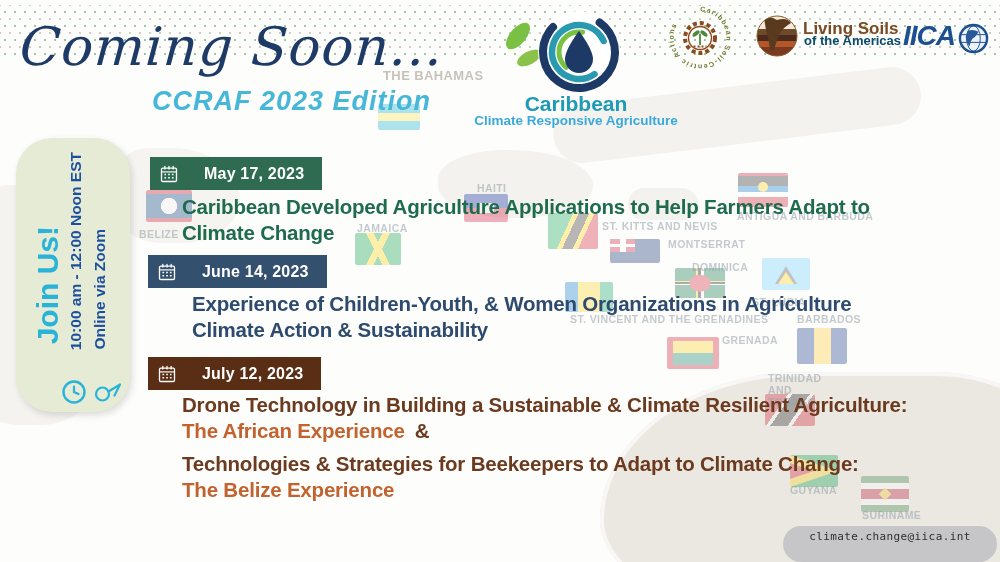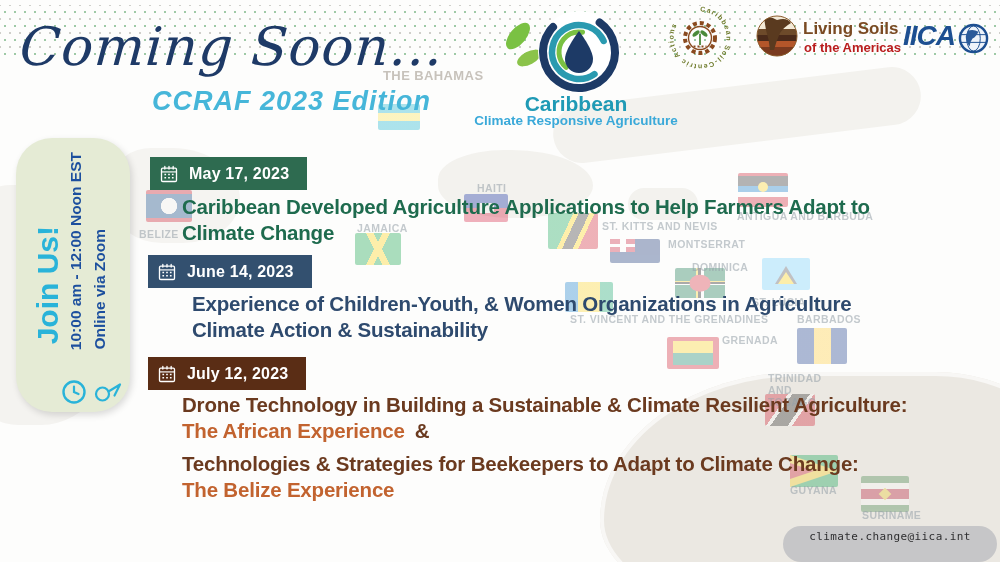--- a/index.html
+++ b/index.html
@@ -65,7 +65,7 @@
   .logo-soil{position:absolute;left:667px;top:5px;width:66px;height:66px;}
   .logo-ls-circle{position:absolute;left:756px;top:15px;width:42px;height:42px;}
   .ls-line1{position:absolute;left:803px;top:19px;font-size:17px;font-weight:bold;color:#7a4a22;}
-  .ls-line2{position:absolute;left:804px;top:40px;font-size:13px;font-weight:600;color:#b91c1c;}
+  .ls-line2{position:absolute;left:804px;top:33px;font-size:13px;font-weight:600;color:#0c4a6e;}
   .iica-text{position:absolute;left:903px;top:20px;font-size:28px;font-weight:bold;font-style:italic;color:#1d4f91;letter-spacing:-1px;}
   .iica-globe{position:absolute;left:958px;top:23px;width:31px;height:31px;}
 

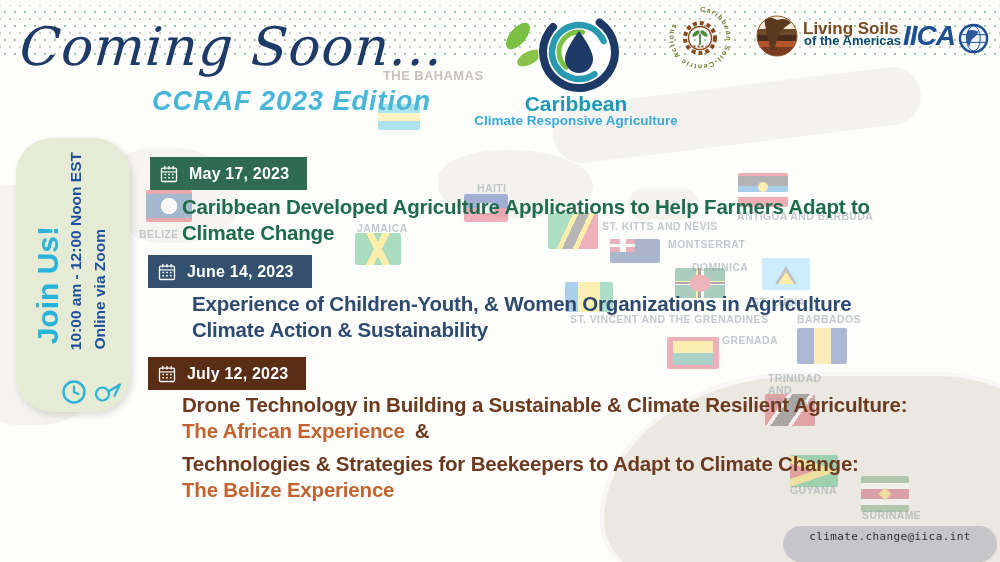--- a/index.html
+++ b/index.html
@@ -79,7 +79,7 @@
   .pin-icon{position:absolute;left:77px;bottom:9px;width:30px;height:22px;}
 
   
-  .banner{position:absolute;display:inline-flex;align-items:center;gap:10px;height:33px;padding:0 18px 0 9px;color:#fff;font-weight:bold;font-size:16px;letter-spacing:.2px;}
+  .banner{position:absolute;display:inline-flex;align-items:center;gap:25px;height:33px;padding:0 18px 0 9px;color:#fff;font-weight:bold;font-size:16px;letter-spacing:.2px;}
   .banner-may{left:150px;top:157px;background:#2e6b50;}
   .banner-june{left:148px;top:255px;background:#33506f;}
   .banner-july{left:148px;top:357px;background:#5a2d15;}

